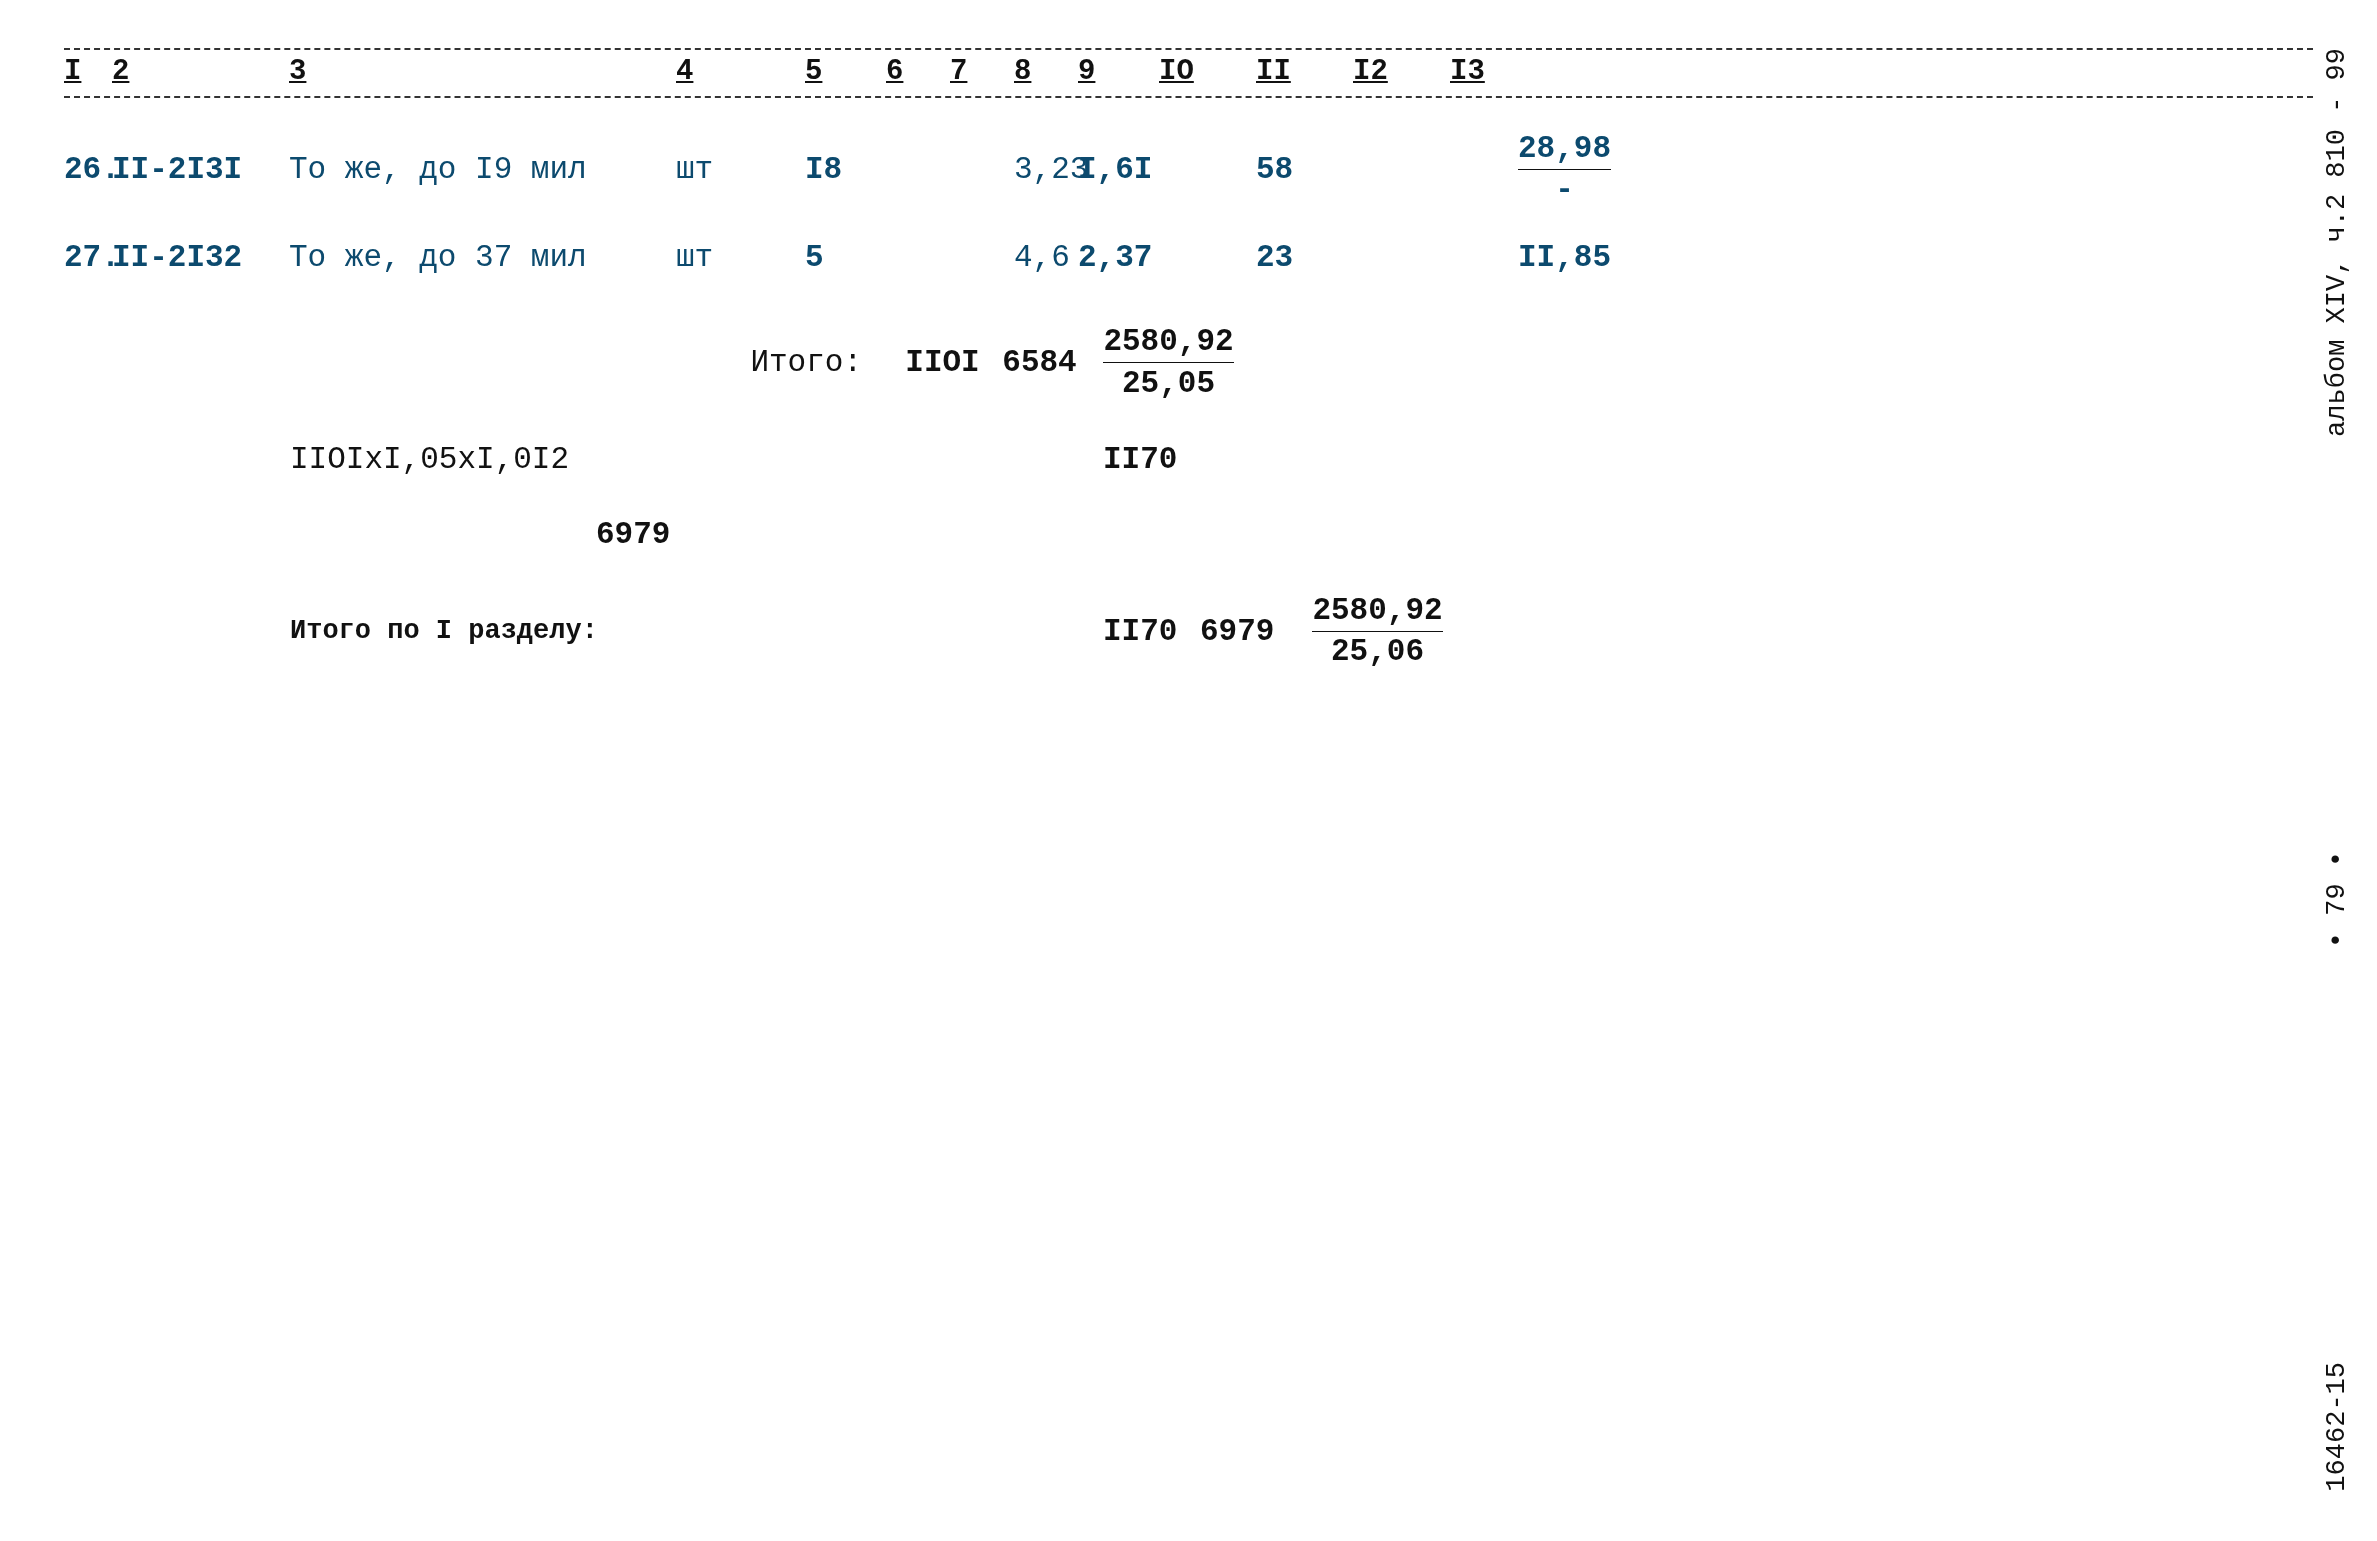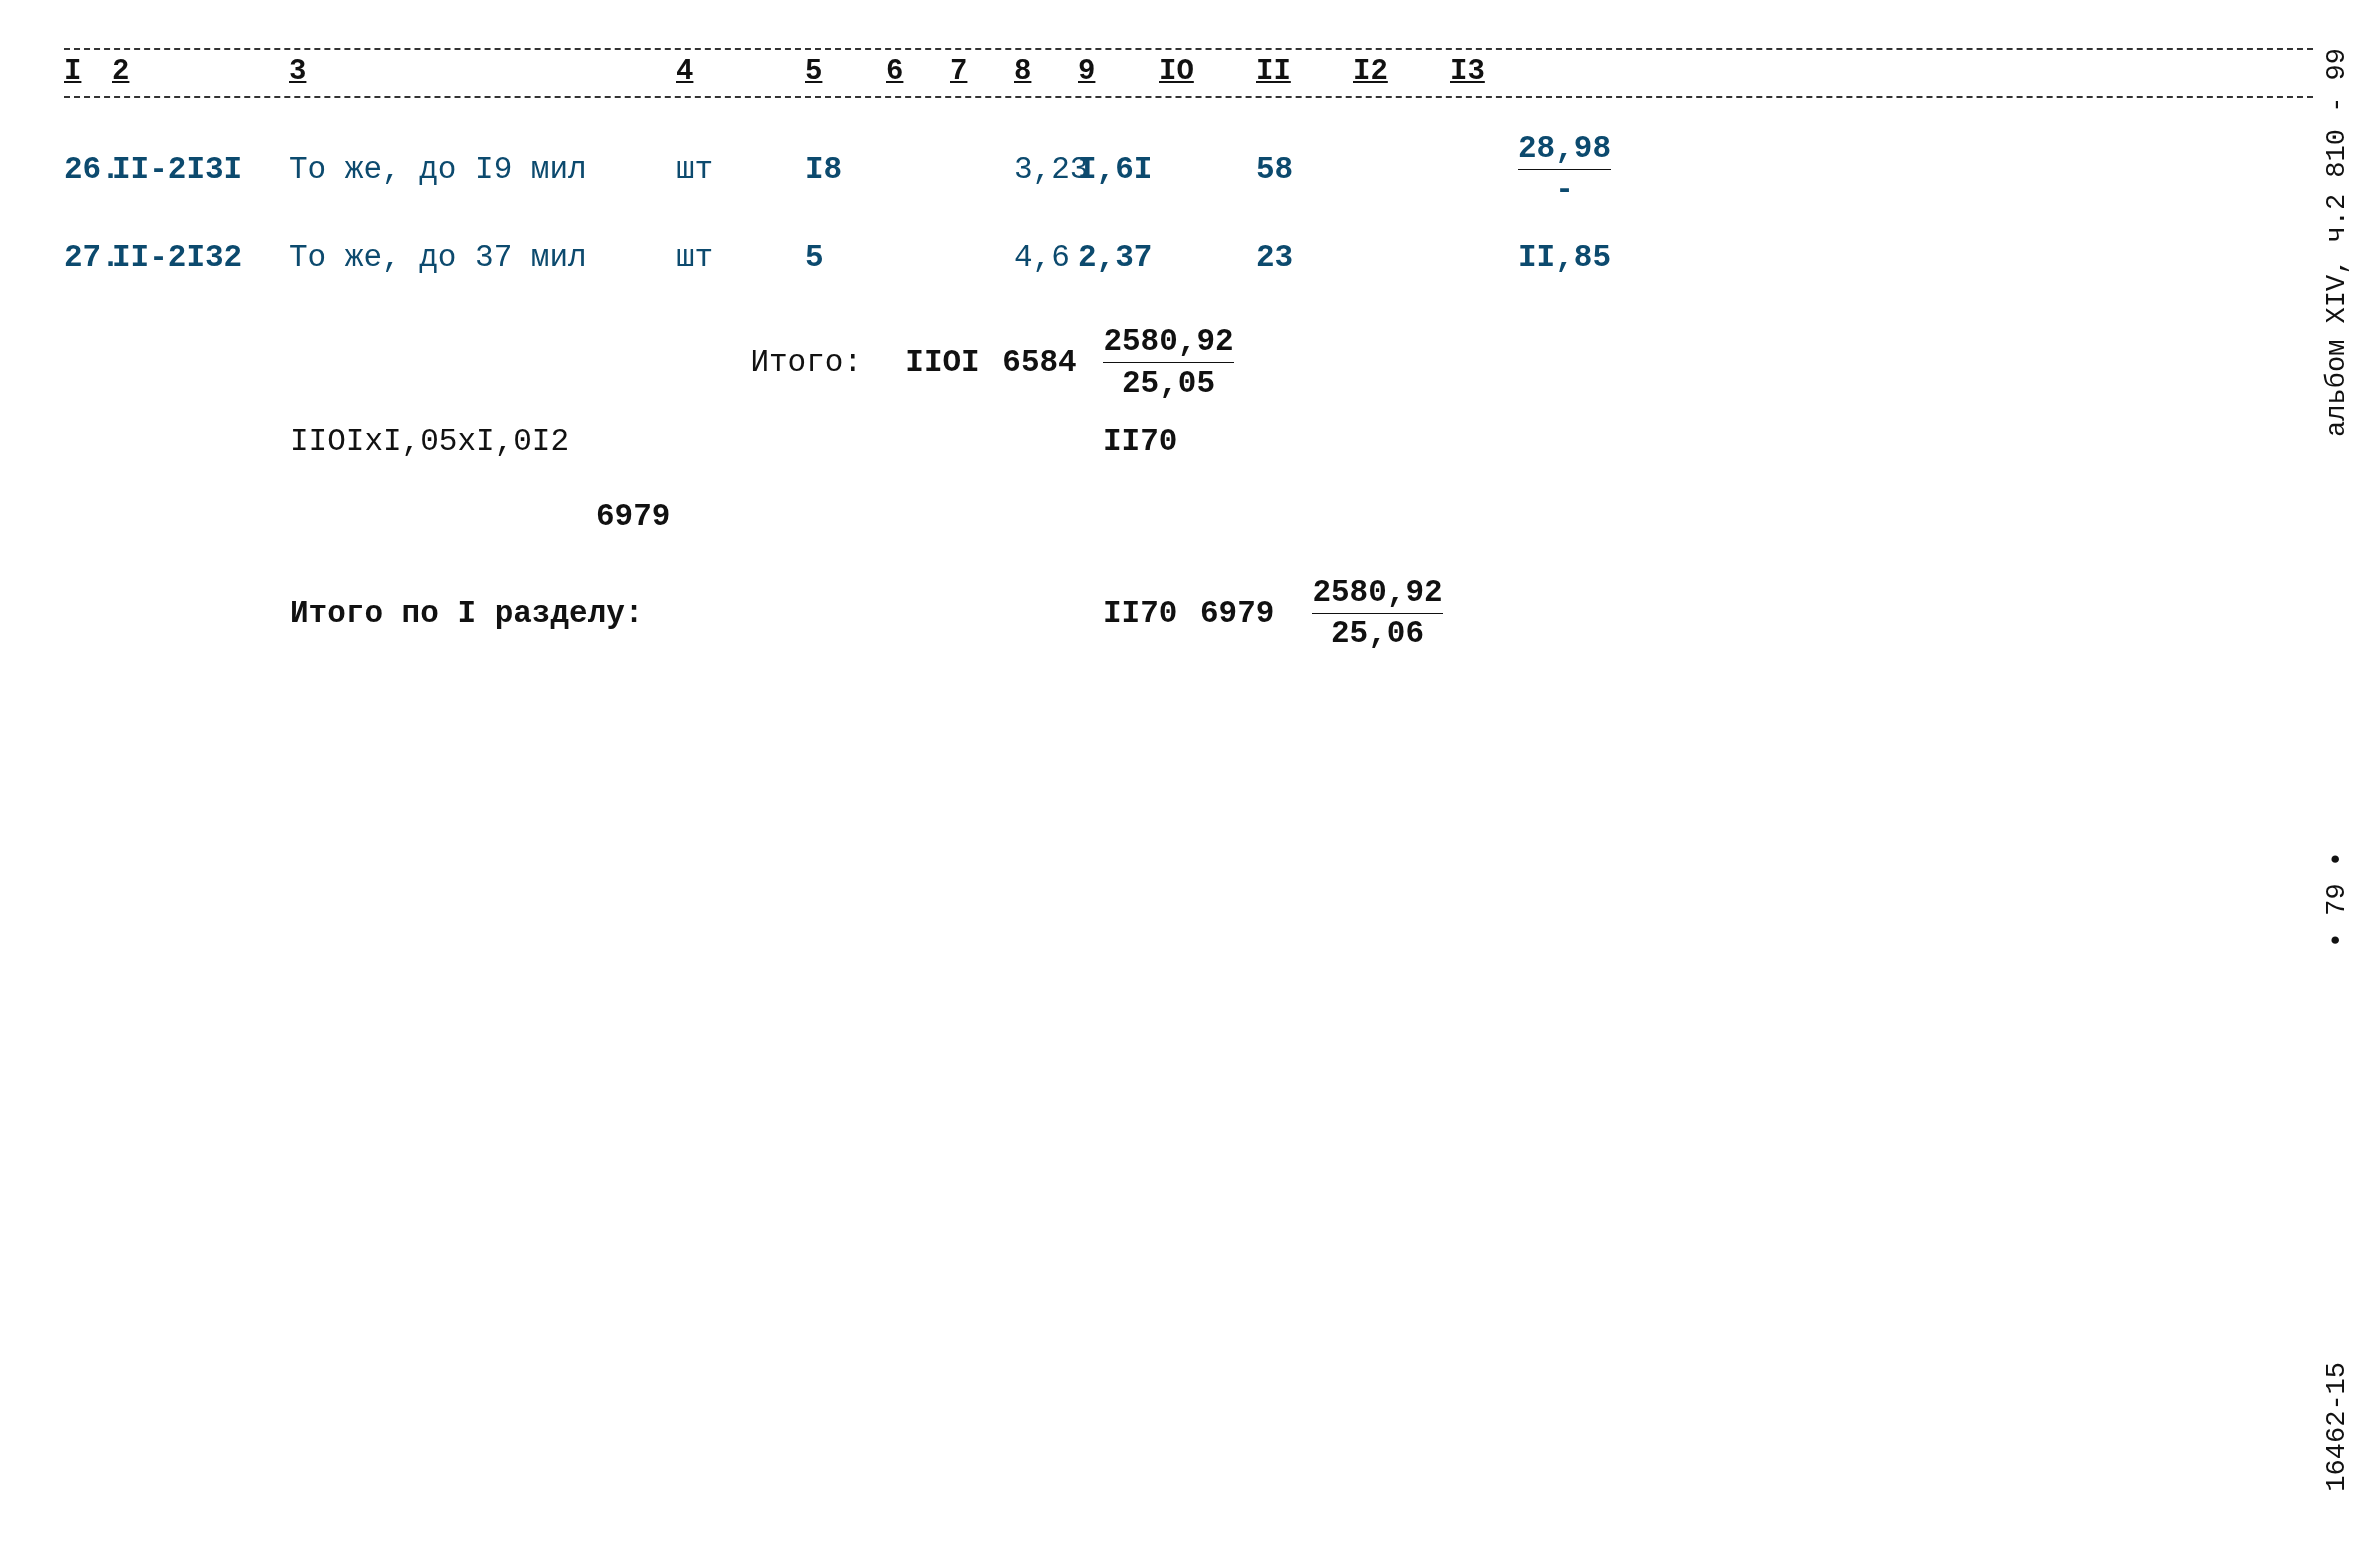--- a/index.html
+++ b/index.html
@@ -245,7 +245,7 @@
       <div class="cell c13">II,85</div>
     </div>
 
-    <div class="totals-row" style="margin-bottom: 22px;">
+    <div class="totals-row" style="margin-bottom: 40px;">
       <div class="totals-label">Итого:</div>
       <div class="totals-val-11">IIOI</div>
       <div class="totals-val-12">6584</div>

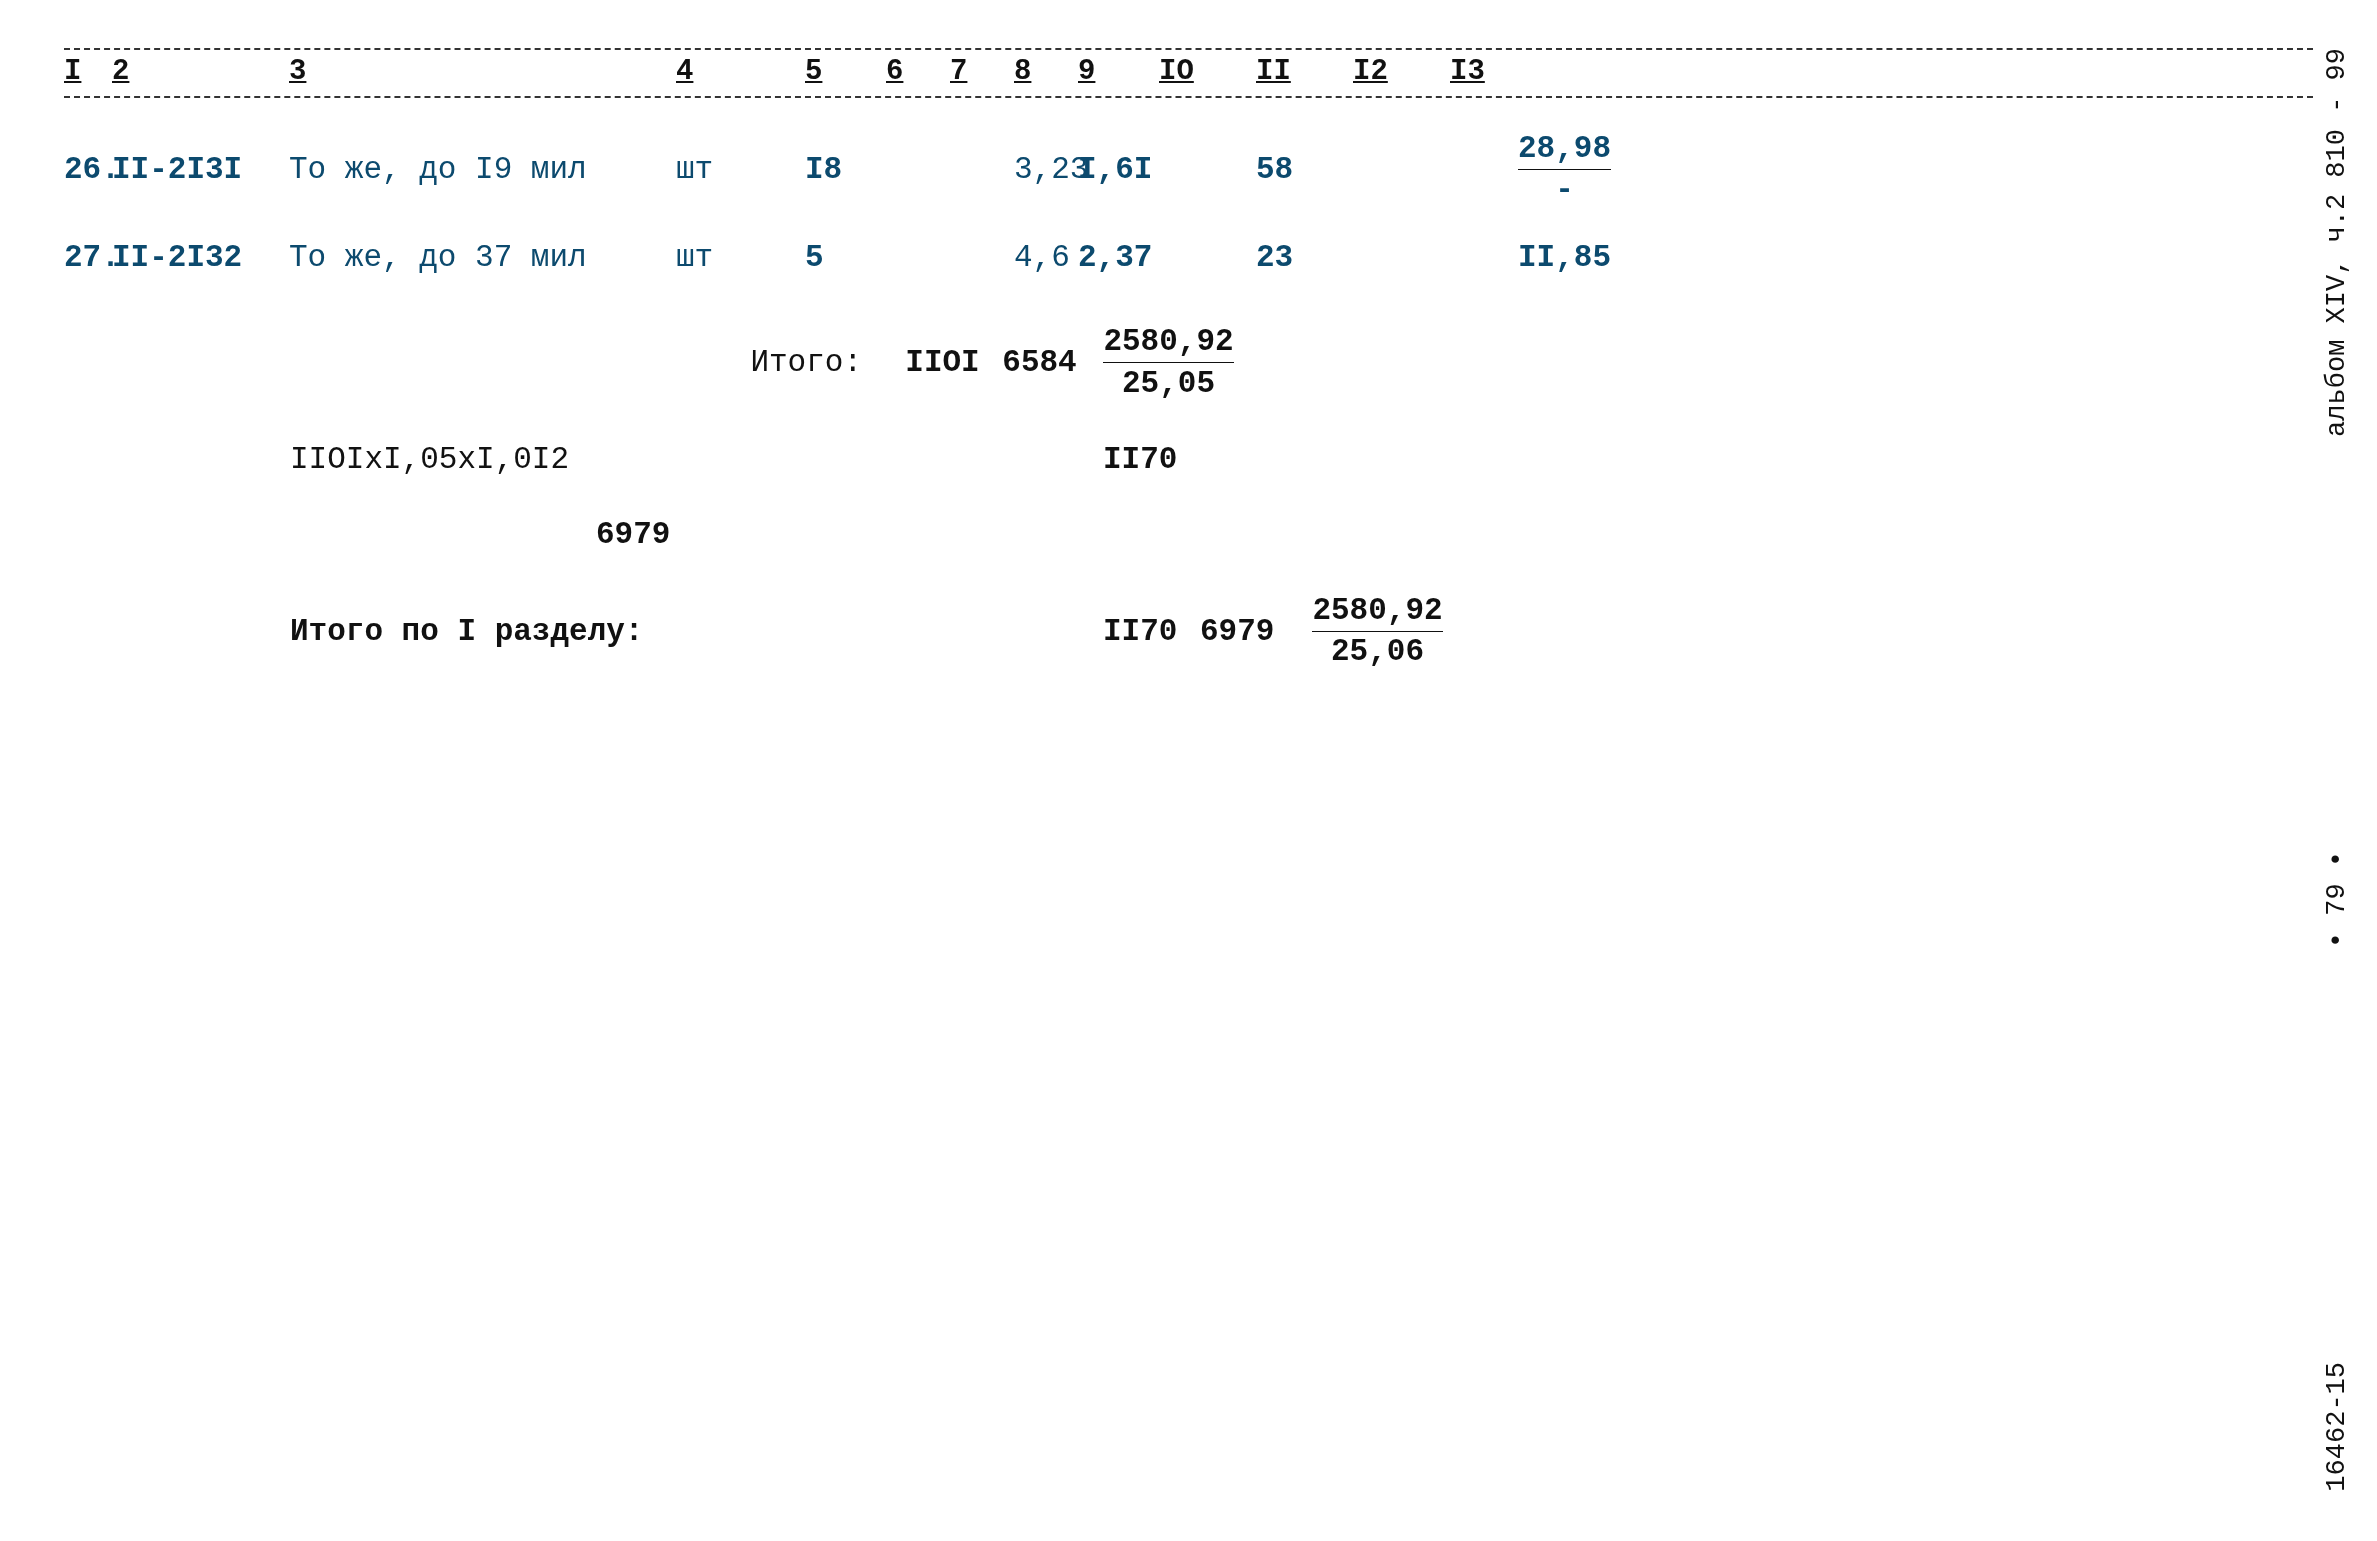--- a/index.html
+++ b/index.html
@@ -283,7 +283,7 @@
 
     <div class="totals-row" style="margin-top: 32px;">
       <div style="width: 226px;"></div>
-      <div style="width: 604px; font-size: 31px; font-weight: bold;">Итого по I разделу:</div>
+      <div style="width: 604px; font-size: 27px; font-weight: bold;">Итого по I разделу:</div>
       <div style="width: 64px;"></div>
       <div style="width: 64px;"></div>
       <div style="width: 81px;"></div>

